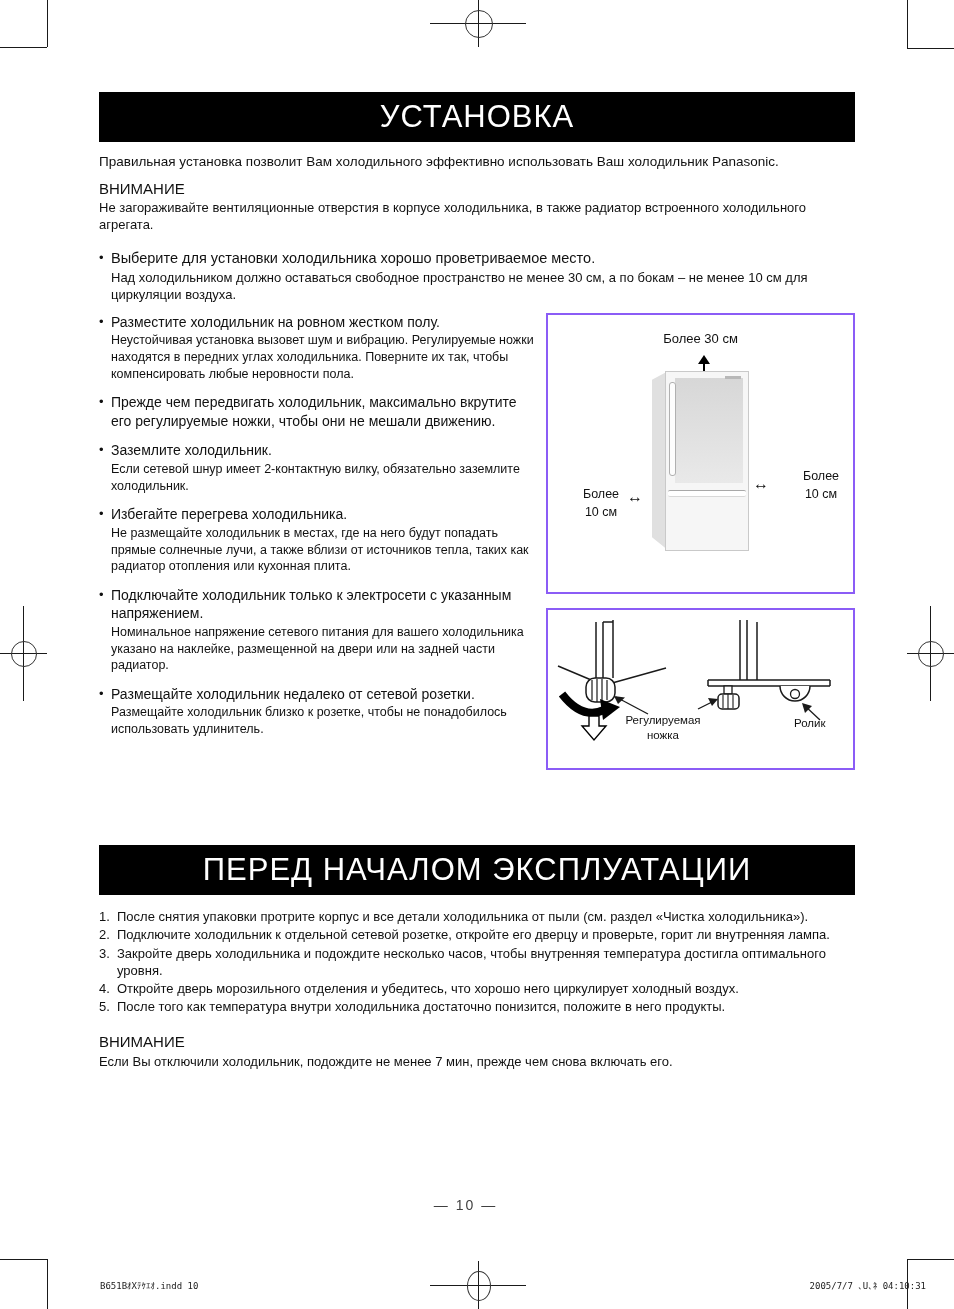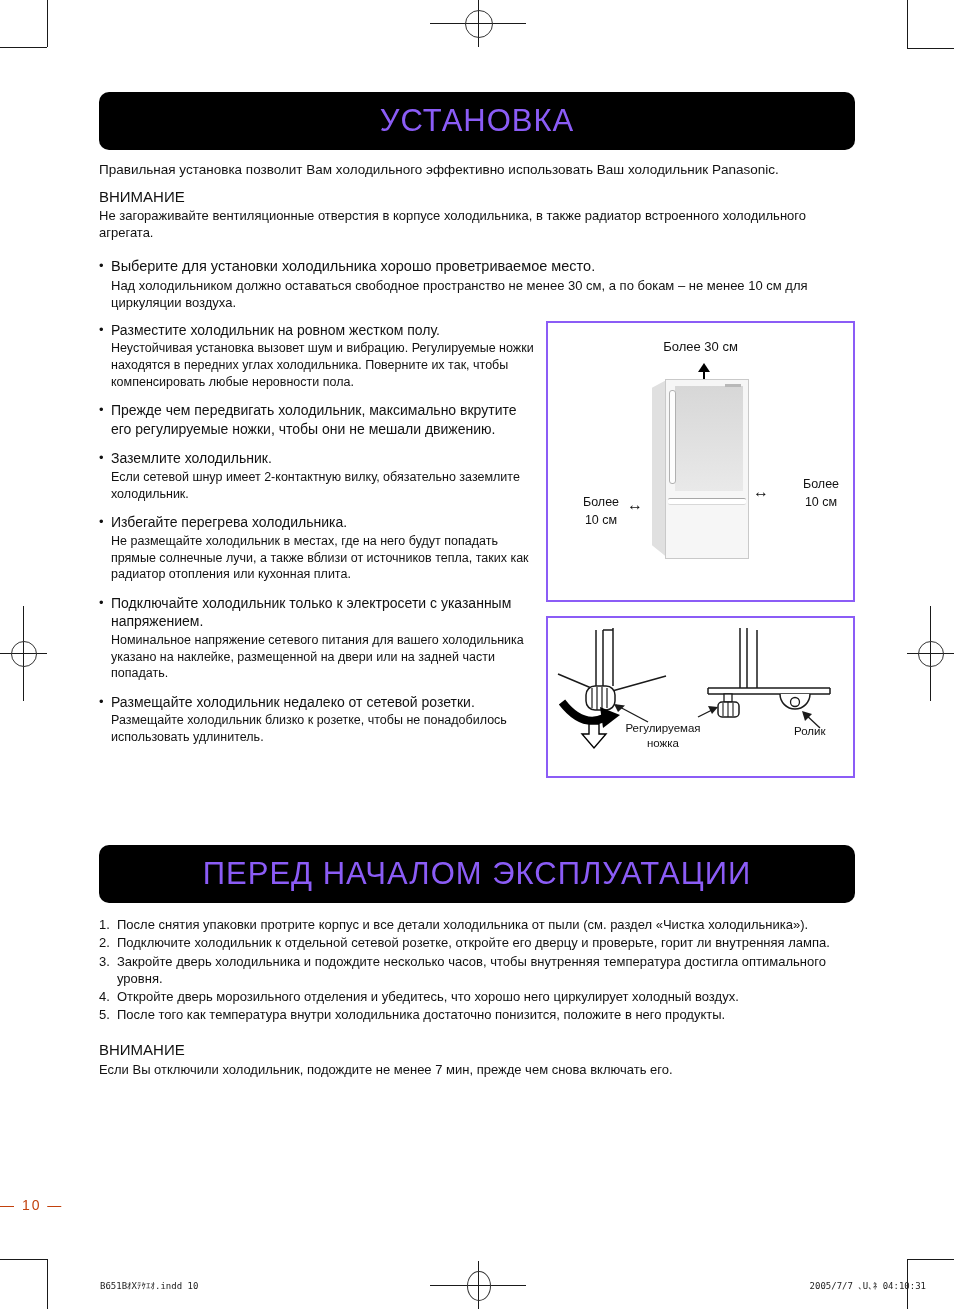--- a/index.html
+++ b/index.html
@@ -17,8 +17,8 @@
   .sec1{top:92px;}
   .sec2{top:845px;}
   .bar{
-    height:58px;background:#000;color:#8b5cf6;display:flex;align-items:center;justify-content:center;
-    font-size:31px;letter-spacing:1px;border-radius:10px;
+    height:50px;background:#000;color:#ffffff;display:flex;align-items:center;justify-content:center;
+    font-size:31px;letter-spacing:1px;
   }
   .intro{margin:11px 0 0 0;font-size:13.5px;line-height:1.3;}
   .attn-h{margin:9px 0 0 0;font-size:15px;font-weight:normal;}

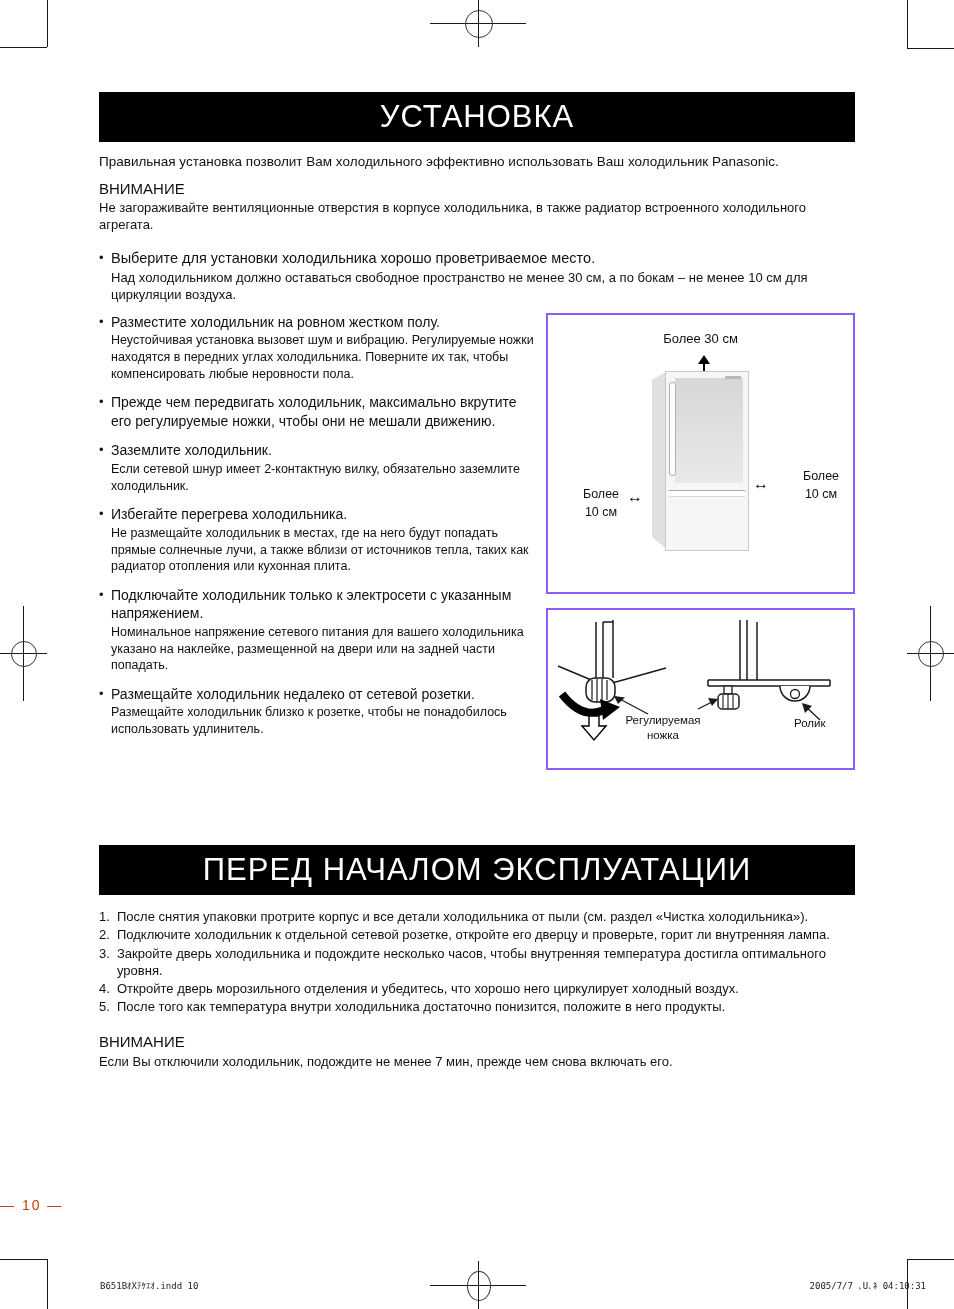--- a/index.html
+++ b/index.html
@@ -150,7 +150,7 @@
       <div class="bullet">
         <span class="mark">•</span>
         <div class="head">Подключайте холодильник только к электросети с указанным напряжением.</div>
-        <div class="body">Номинальное напряжение сетевого питания для вашего холодильника указано на наклейке, размещенной на двери или на задней части попадать.</div>
+        <div class="body">Номинальное напряжение сетевого питания для вашего холодильника указано на наклейке, размещенной на двери или на задней части радиатор.</div>
       </div>
       <div class="bullet">
         <span class="mark">•</span>

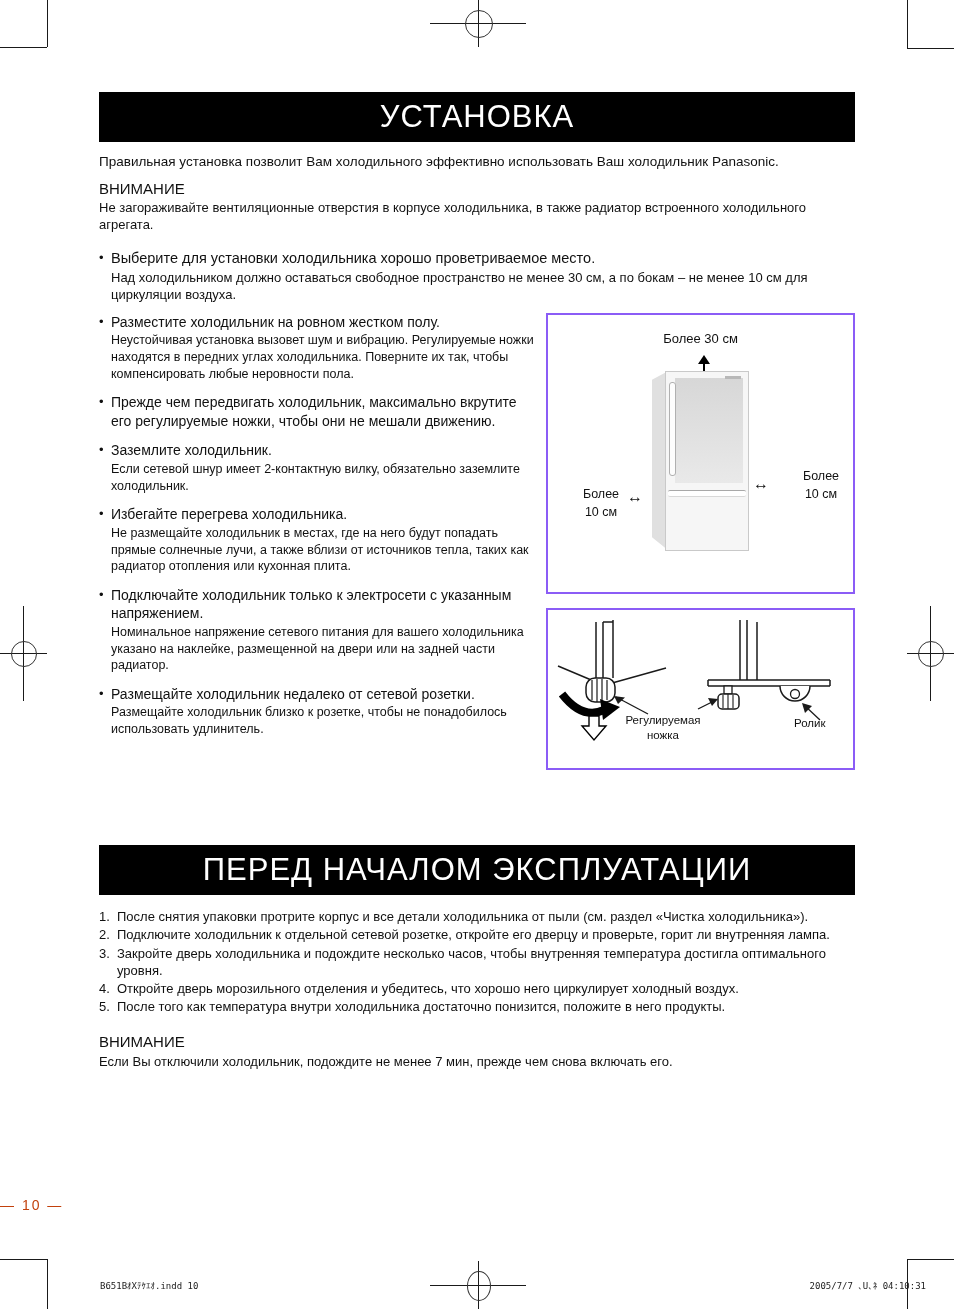--- a/index.html
+++ b/index.html
@@ -65,7 +65,7 @@
   .attn2-h{margin:17px 0 0 0;font-size:15px;font-weight:normal;}
   .attn2-b{margin:3px 0 0 0;font-size:13px;line-height:1.32;}
   
-  .pagenum{position:absolute;top:1197px;left:0;width:931px;font-size:14px;color:#c2410c;letter-spacing:2px;}
+  .pagenum{position:absolute;top:1197px;left:0;width:931px;text-align:center;font-size:14px;color:#404040;letter-spacing:2px;}
   .footer-l{position:absolute;left:100px;top:1281px;font-size:9px;color:#222;font-family:"DejaVu Sans Mono",monospace;}
   .footer-r{position:absolute;right:28px;top:1281px;font-size:9px;color:#222;font-family:"DejaVu Sans Mono",monospace;}
   svg{display:block;}

